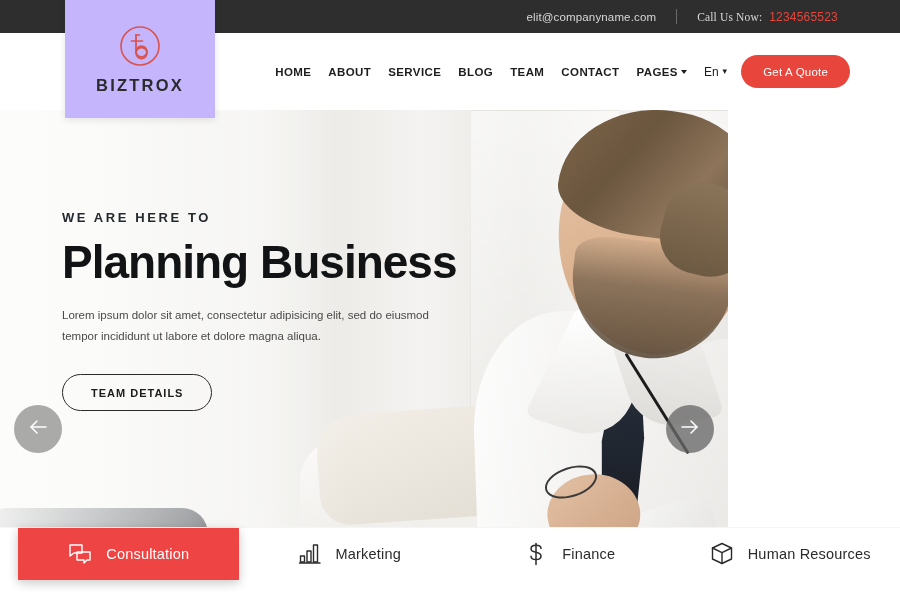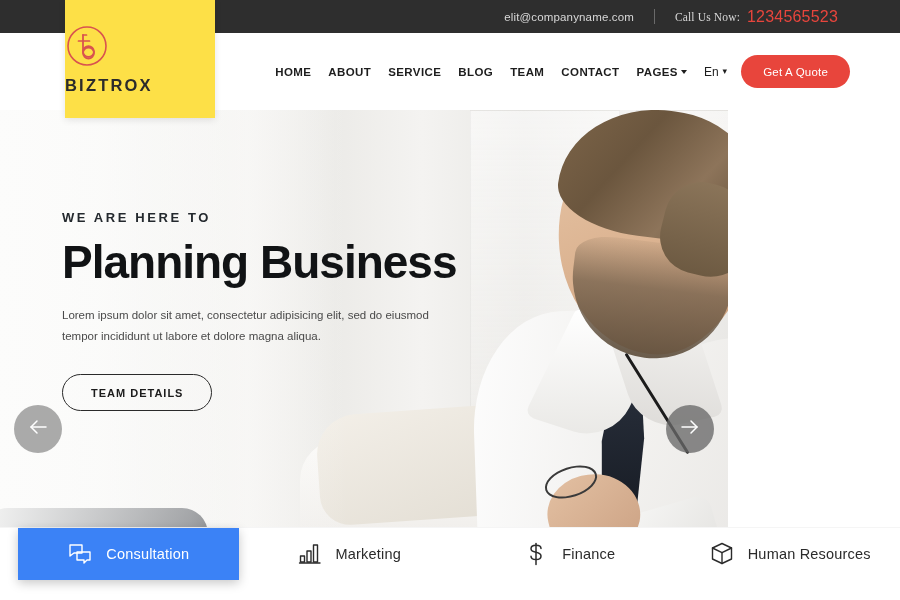--- a/index.html
+++ b/index.html
@@ -25,7 +25,7 @@
     width:1px; height:15px; background:#6a6a6a; margin:0 20px;
   }
   .tb-calllabel { color:#d8d8d8; font-size:11.5px; letter-spacing:.15px;font-family:Liberation Serif, serif; }
-  .tb-phone { color:#e8453c; font-size:16px; margin-left:7px; letter-spacing:.2px; }
+  .tb-phone { color:#e8453c; font-size:12px; margin-left:7px; letter-spacing:.2px; }
 
   
   .navbar {

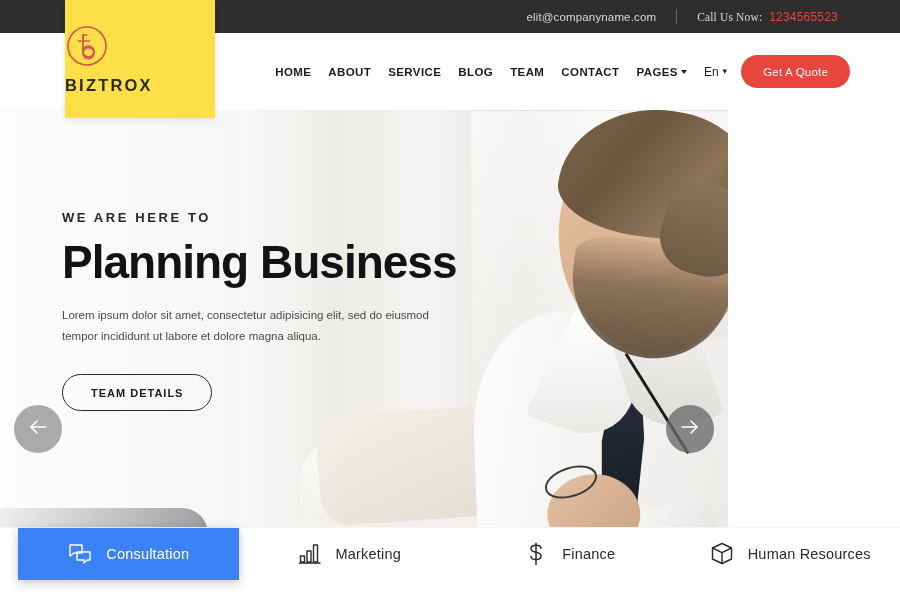--- a/index.html
+++ b/index.html
@@ -60,8 +60,8 @@
   
   .logo-card {
     position:absolute; top:0; left:65px; width:150px; height:118px;
-    background:#fde047; z-index:20;
-    display:flex; flex-direction:column; align-items:flex-start;
+    background:#c4b5fd; z-index:20;
+    display:flex; flex-direction:column; align-items:center;
     justify-content:center; gap:8px;
     box-shadow:0 2px 7px rgba(0,0,0,.10);
   }

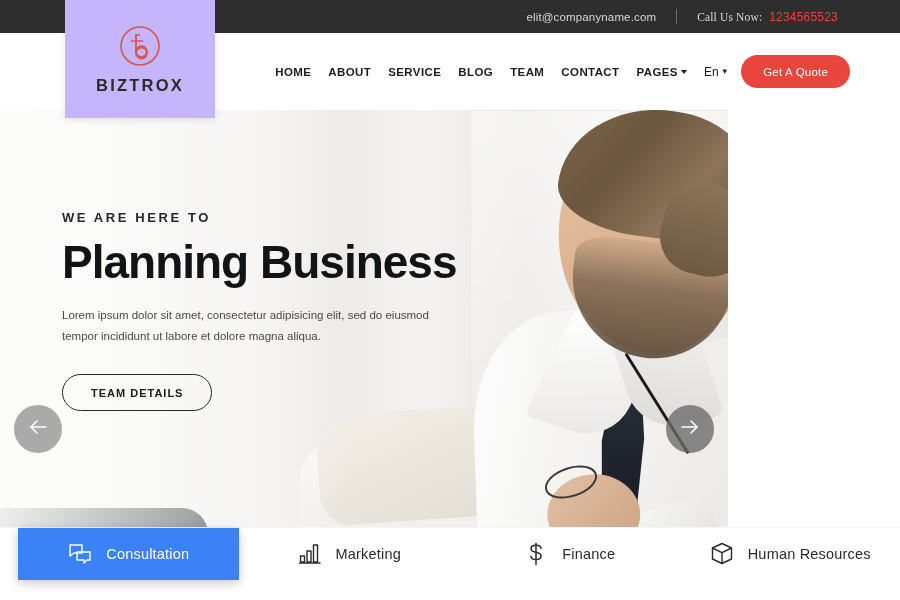--- a/index.html
+++ b/index.html
@@ -253,7 +253,7 @@
   }
   .svc-label { font-size:14.5px; color:#2b2b2b; letter-spacing:.2px; }
   .svc.active {
-    background:#3b82f6; margin-left:18px;
+    background:#ef4444; margin-left:18px;
     box-shadow:0 3px 10px rgba(0,0,0,.22);
   }
   .svc.active .svc-label { color:#ffffff; }

